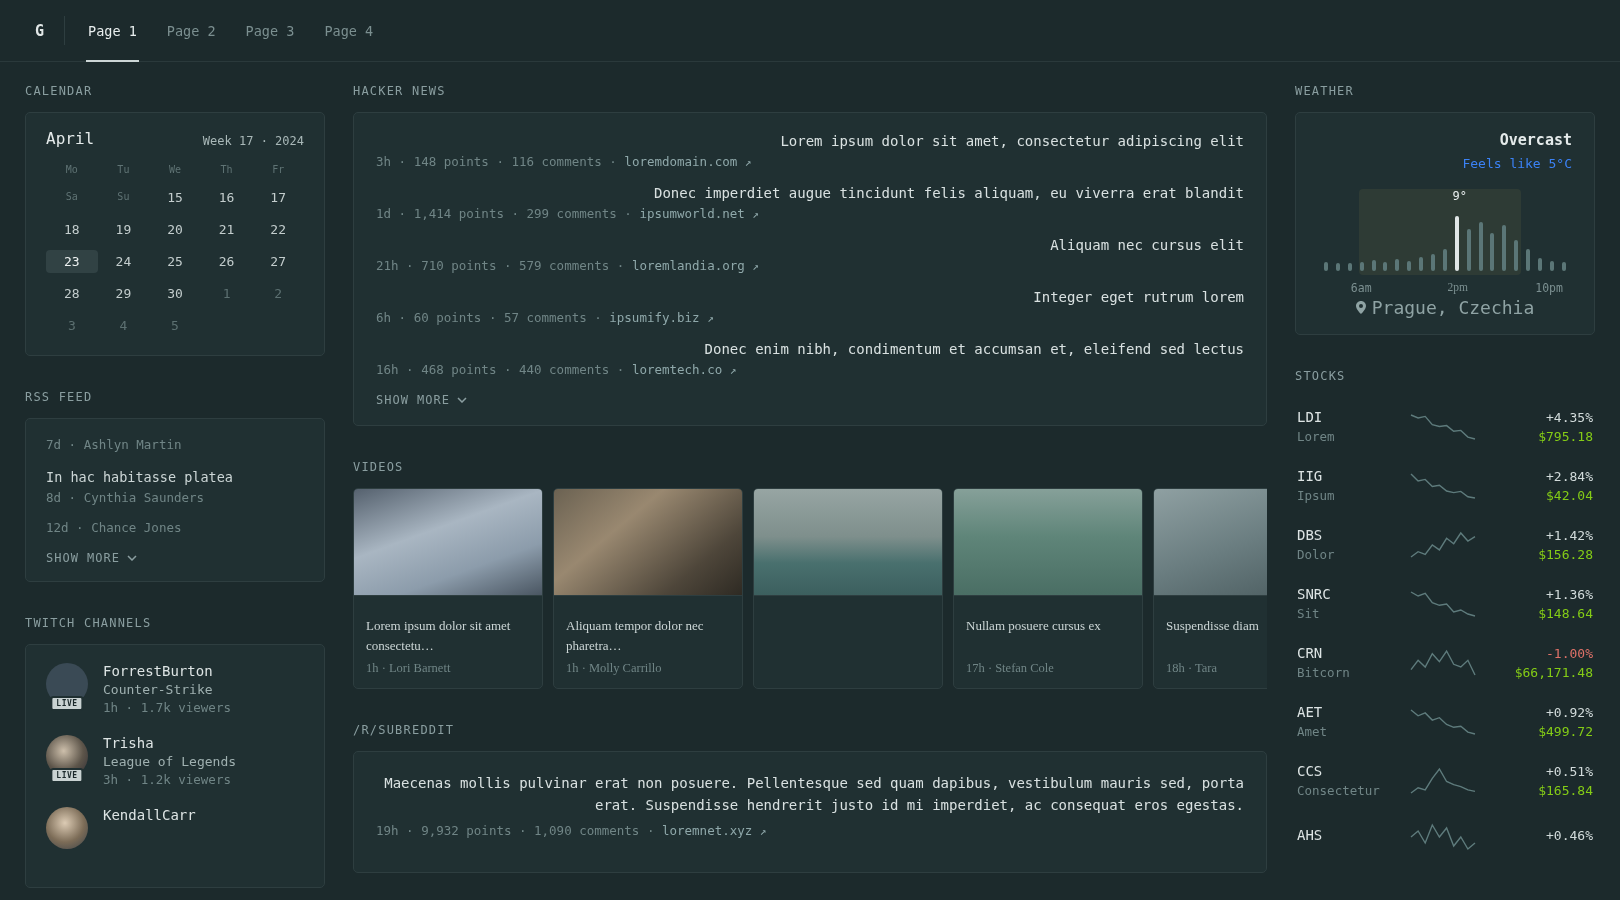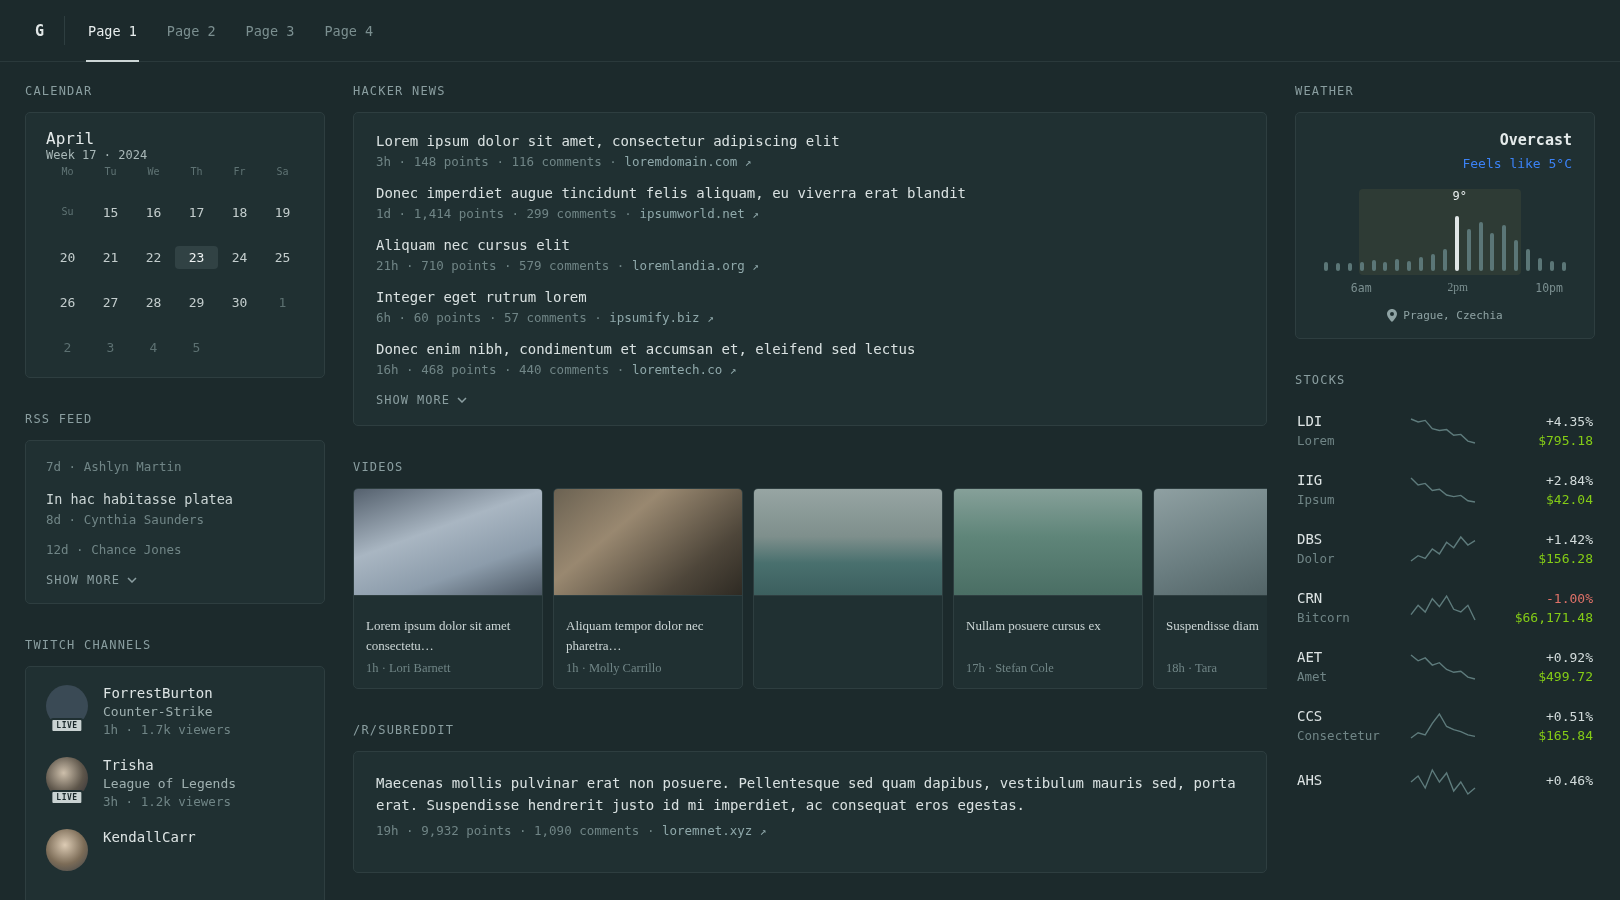--- a/index.html
+++ b/index.html
@@ -31,7 +31,7 @@
   .chev { stroke: #8a9ea0; }
   
   .cal { padding: 16px 20px 18px; }
-  .cal-head { display: flex; justify-content: space-between; align-items: flex-start; margin-bottom: 4px; flex-direction: column; }
+  .cal-head { display: flex; justify-content: space-between; align-items: flex-end; margin-bottom: 16px; }
   .cal-month { font-size: 16px; color: #e4eaea; }
   .cal-week { font-size: 12px; color: #a9b8b8; }
   .cal-grid { display: grid; grid-template-columns: repeat(6, 1fr); row-gap: 22px; text-align: center; align-items: center; }

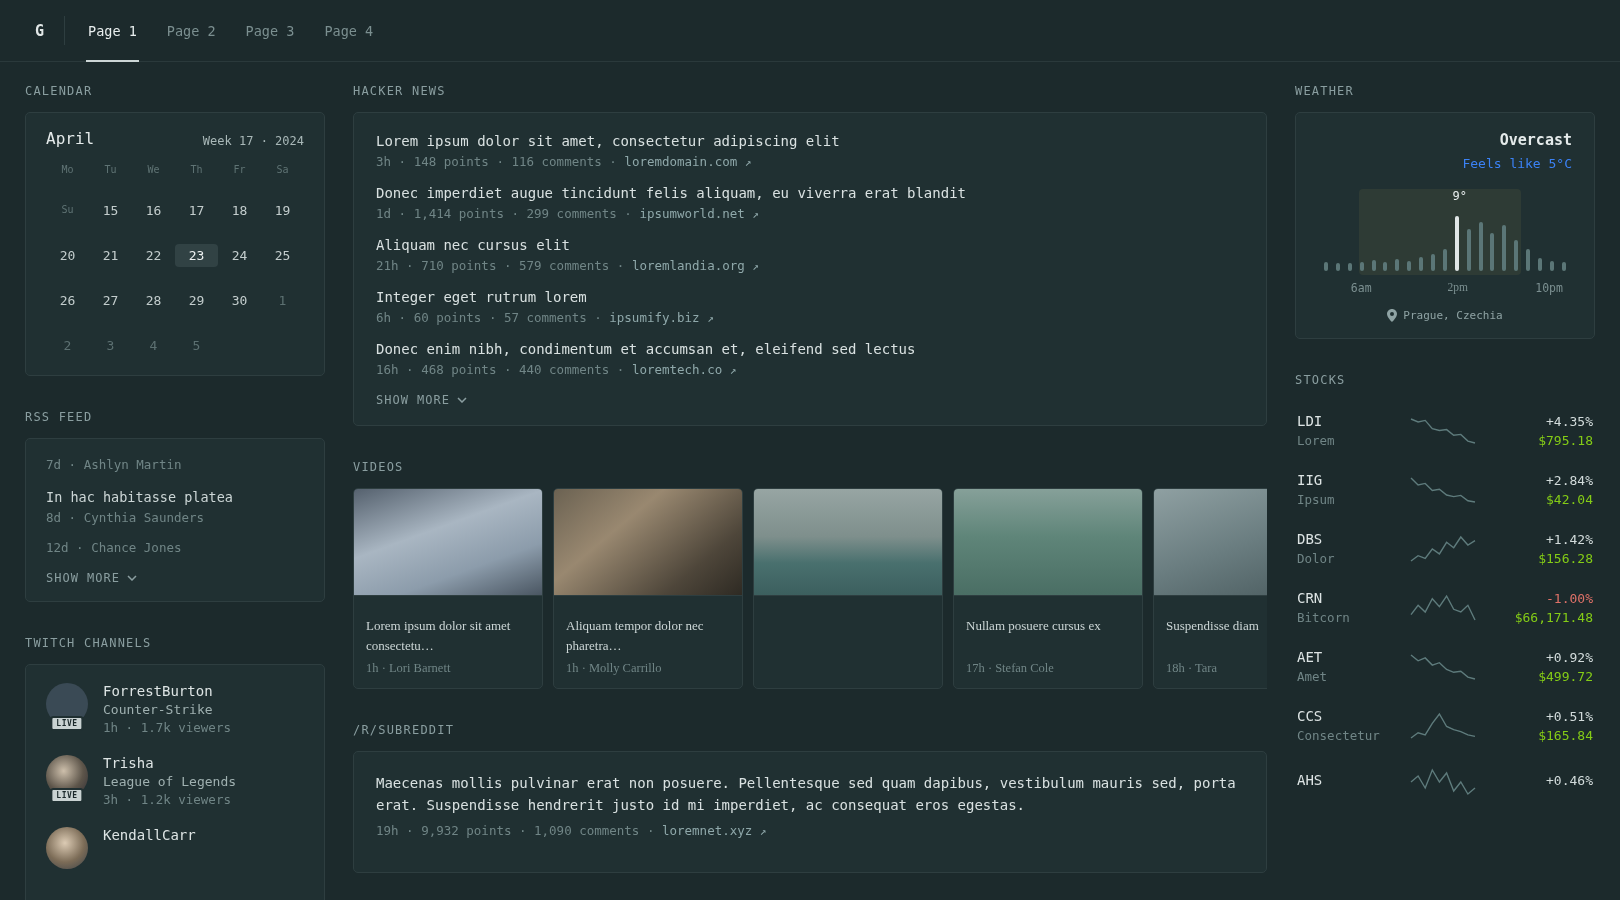--- a/index.html
+++ b/index.html
@@ -59,7 +59,7 @@
   
   .hn { padding: 20px 22px 18px; }
   .hn-item { margin-bottom: 16px; cursor: pointer; }
-  .hn-title { font-size: 14px; color: #d9e1e1; margin-bottom: 5px; }
+  .hn-title { font-size: 14px; color: #d9e1e1; margin-bottom: 5px; text-align: right; }
   .hn-meta { font-size: 12.5px; color: #708586; }
   
   .videos-row { display: flex; gap: 10px; overflow: hidden; }

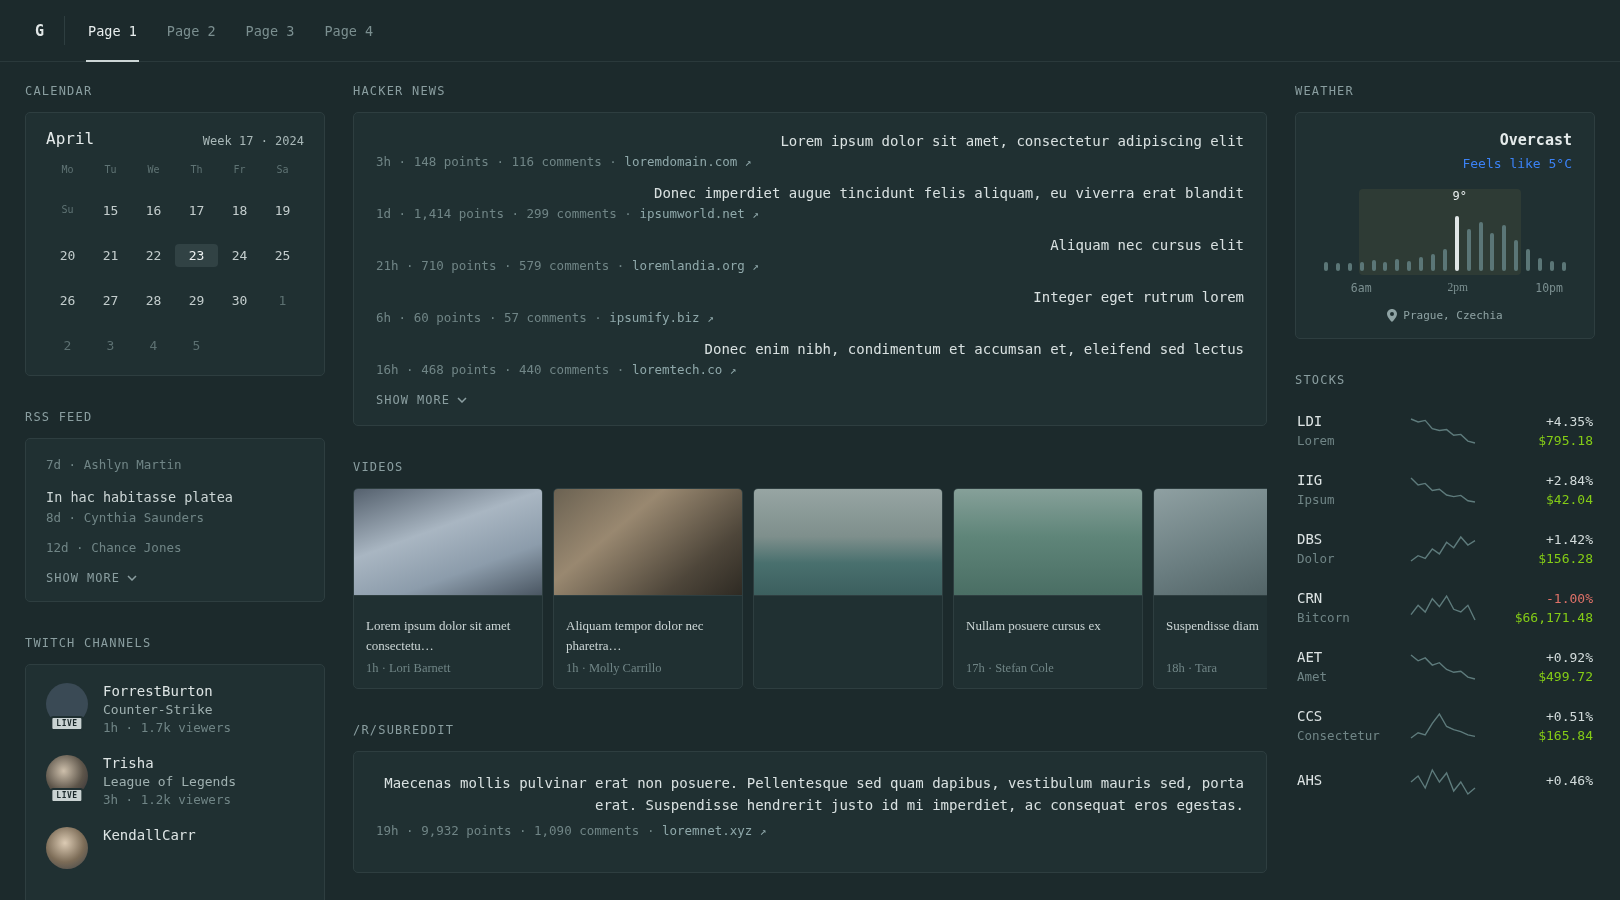--- a/index.html
+++ b/index.html
@@ -34,7 +34,7 @@
   .cal-head { display: flex; justify-content: space-between; align-items: flex-end; margin-bottom: 16px; }
   .cal-month { font-size: 16px; color: #e4eaea; }
   .cal-week { font-size: 12px; color: #a9b8b8; }
-  .cal-grid { display: grid; grid-template-columns: repeat(6, 1fr); row-gap: 22px; text-align: center; align-items: center; }
+  .cal-grid { display: grid; grid-template-columns: repeat(5, 1fr); row-gap: 9px; text-align: center; align-items: center; }
   .cal-dow { font-size: 10px; color: #5f7374; padding-bottom: 2px; }
   .cal-day { font-size: 13px; color: #c3cdcd; padding: 4px 0; border-radius: 4px; }
   .cal-day.dim { color: #5c7071; }

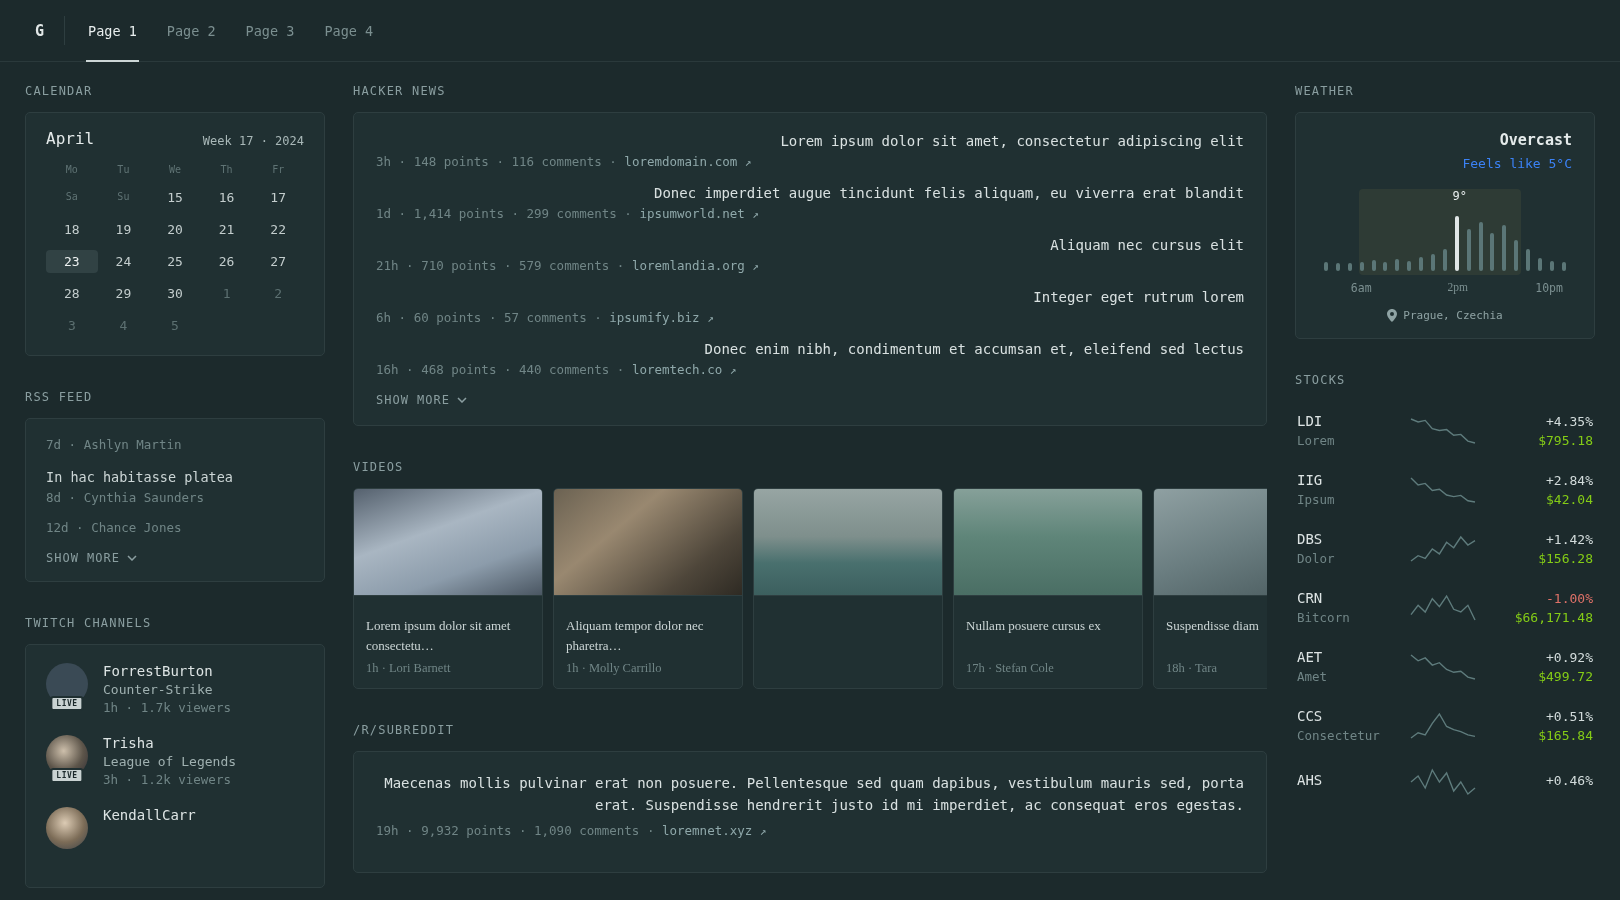--- a/index.html
+++ b/index.html
@@ -80,7 +80,7 @@
   .w-times { position: relative; height: 16px; margin-top: 8px; }
   .w-time { position: absolute; transform: translateX(-50%); color: #7b8f90; font-size: 11.5px; }
   .w-time.t0 { left: 17%; } .w-time.t1 { left: 55%; font-family: Liberation Serif, serif; } .w-time.t2 { left: 91%; }
-  .w-loc { margin-top: 12px; color: #8fa3a4; font-size: 11px; display: flex; align-items: center; justify-content: center; gap: 6px; }
+  .w-loc { color: #8fa3a4; font-size: 18px; display: flex; align-items: center; justify-content: center; gap: 6px; }
   
   .stock-row { display: flex; align-items: center; justify-content: space-between; padding: 12px 2px; }
   .stock-left { width: 100px; }

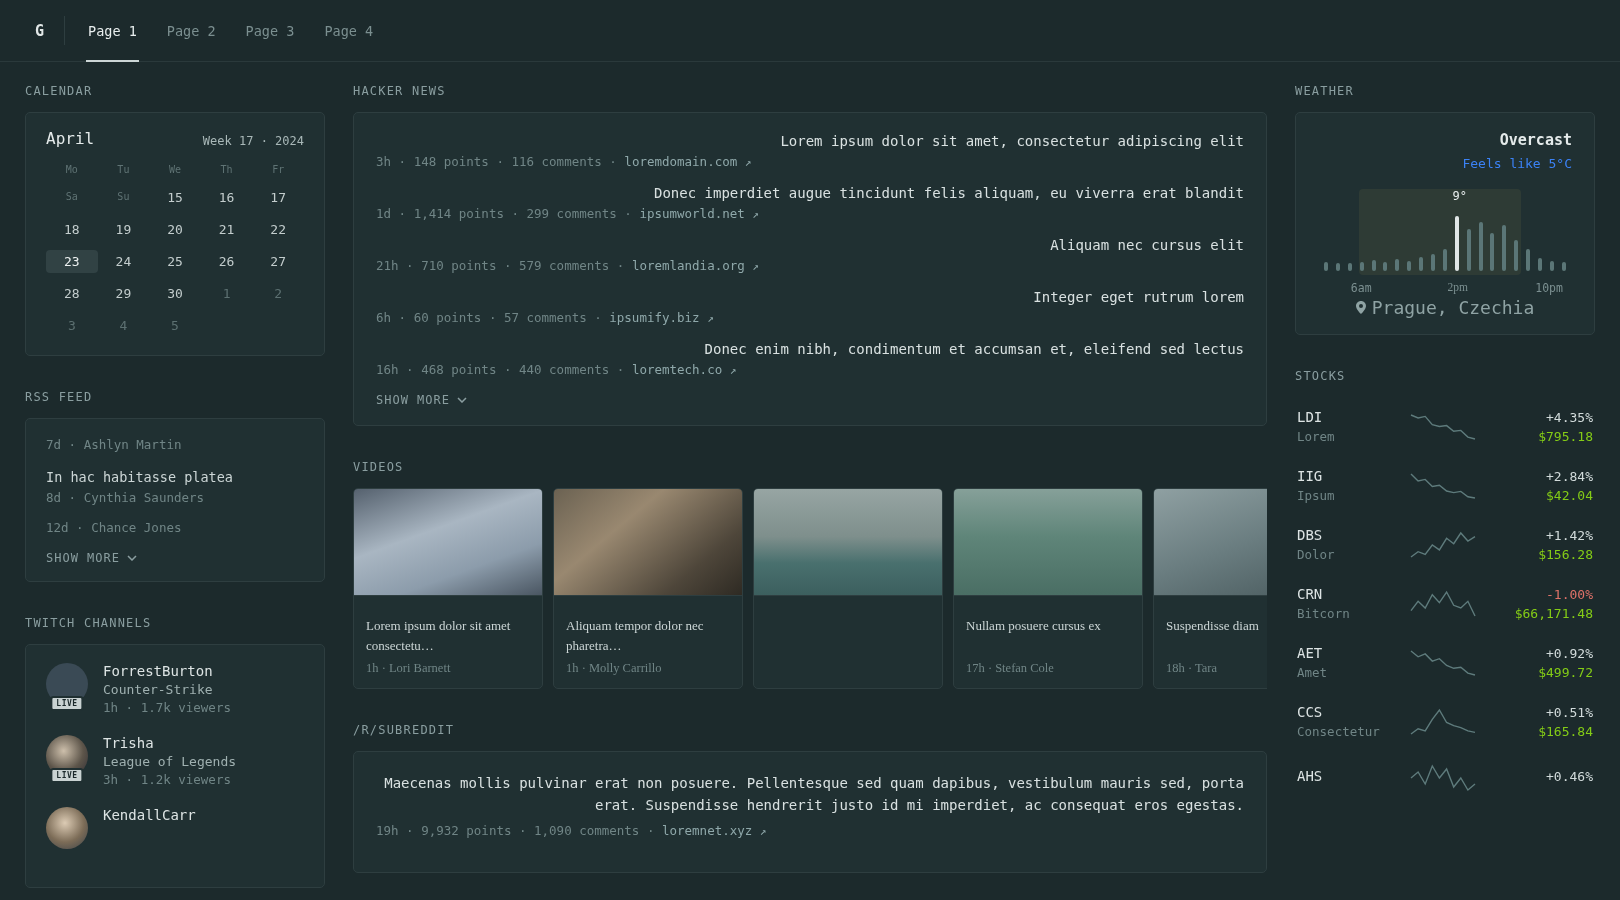--- a/index.html
+++ b/index.html
@@ -391,6 +391,19 @@
           </div>
         </div>
 
+        <div class="stock-row">
+          <div class="stock-left">
+            <div class="stock-ticker">SNRC</div>
+            <div class="stock-name">Sit</div>
+          </div>
+          <svg class="stock-spark" width="66" height="30">
+              <polyline points="1.0,3.0 8.1,7.0 15.2,4.3 22.3,13.7 29.4,16.3 36.6,15.0 43.7,23.0 50.8,21.0 57.9,25.0 65.0,27.0"></polyline>
+            </svg>
+          <div class="stock-right">
+            <div class="stock-change">+1.36%</div>
+            <div class="stock-price">$148.64</div>
+          </div>
+        </div>
 
         <div class="stock-row">
           <div class="stock-left">

